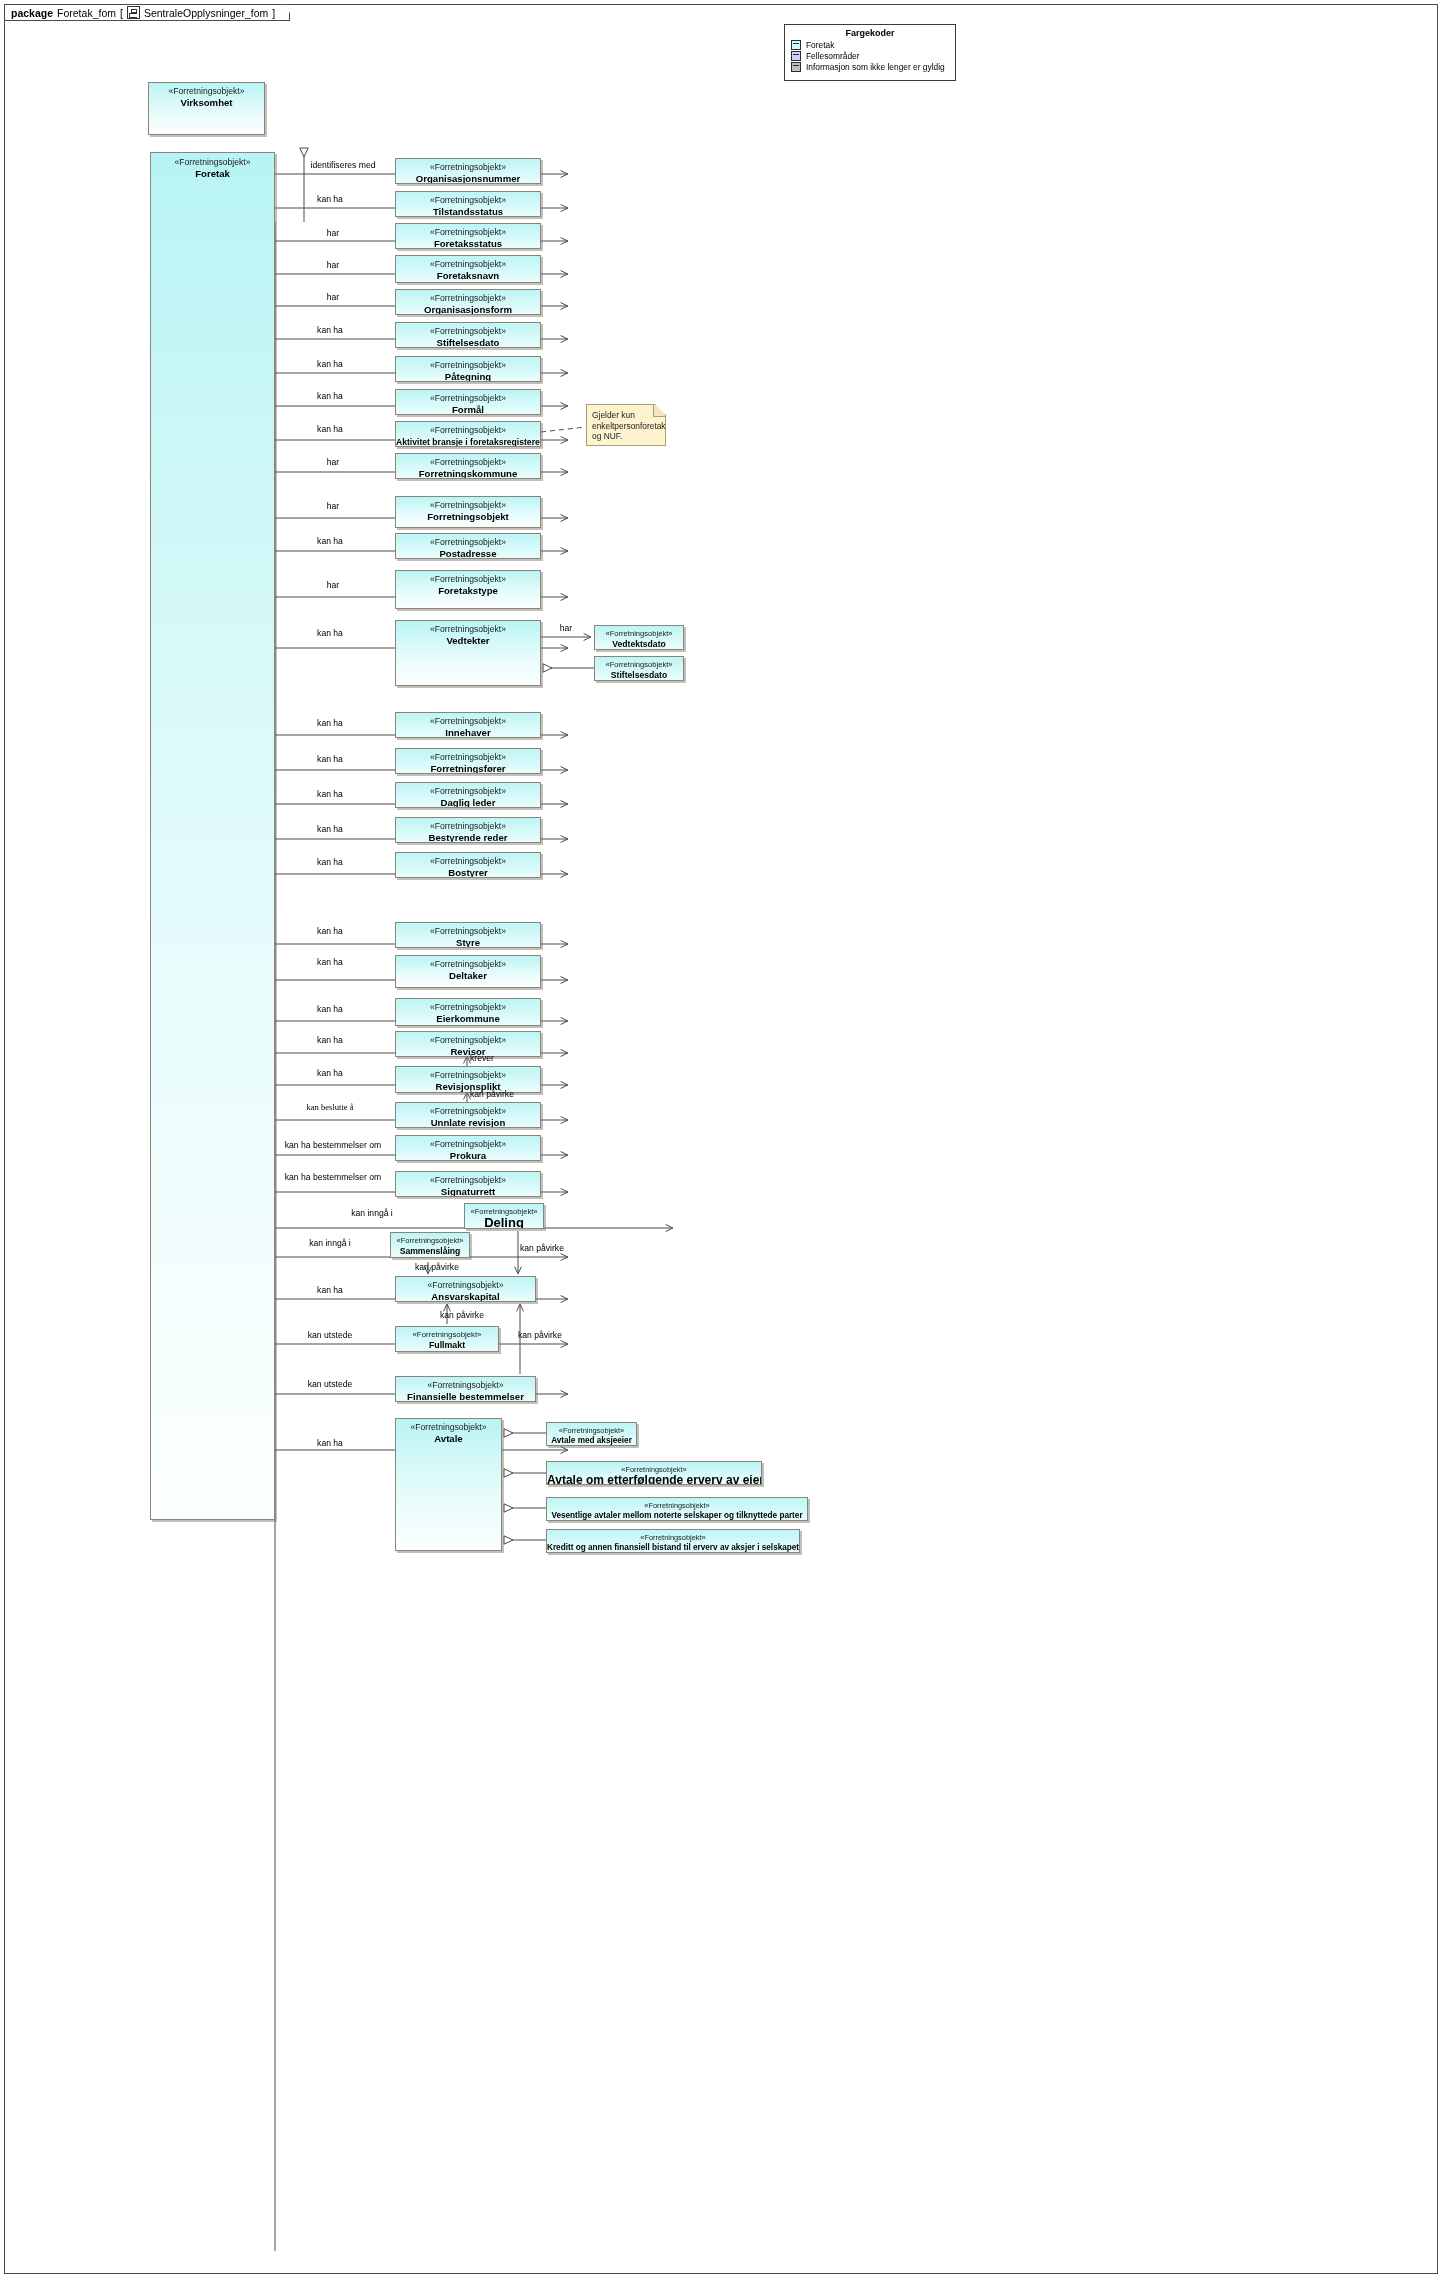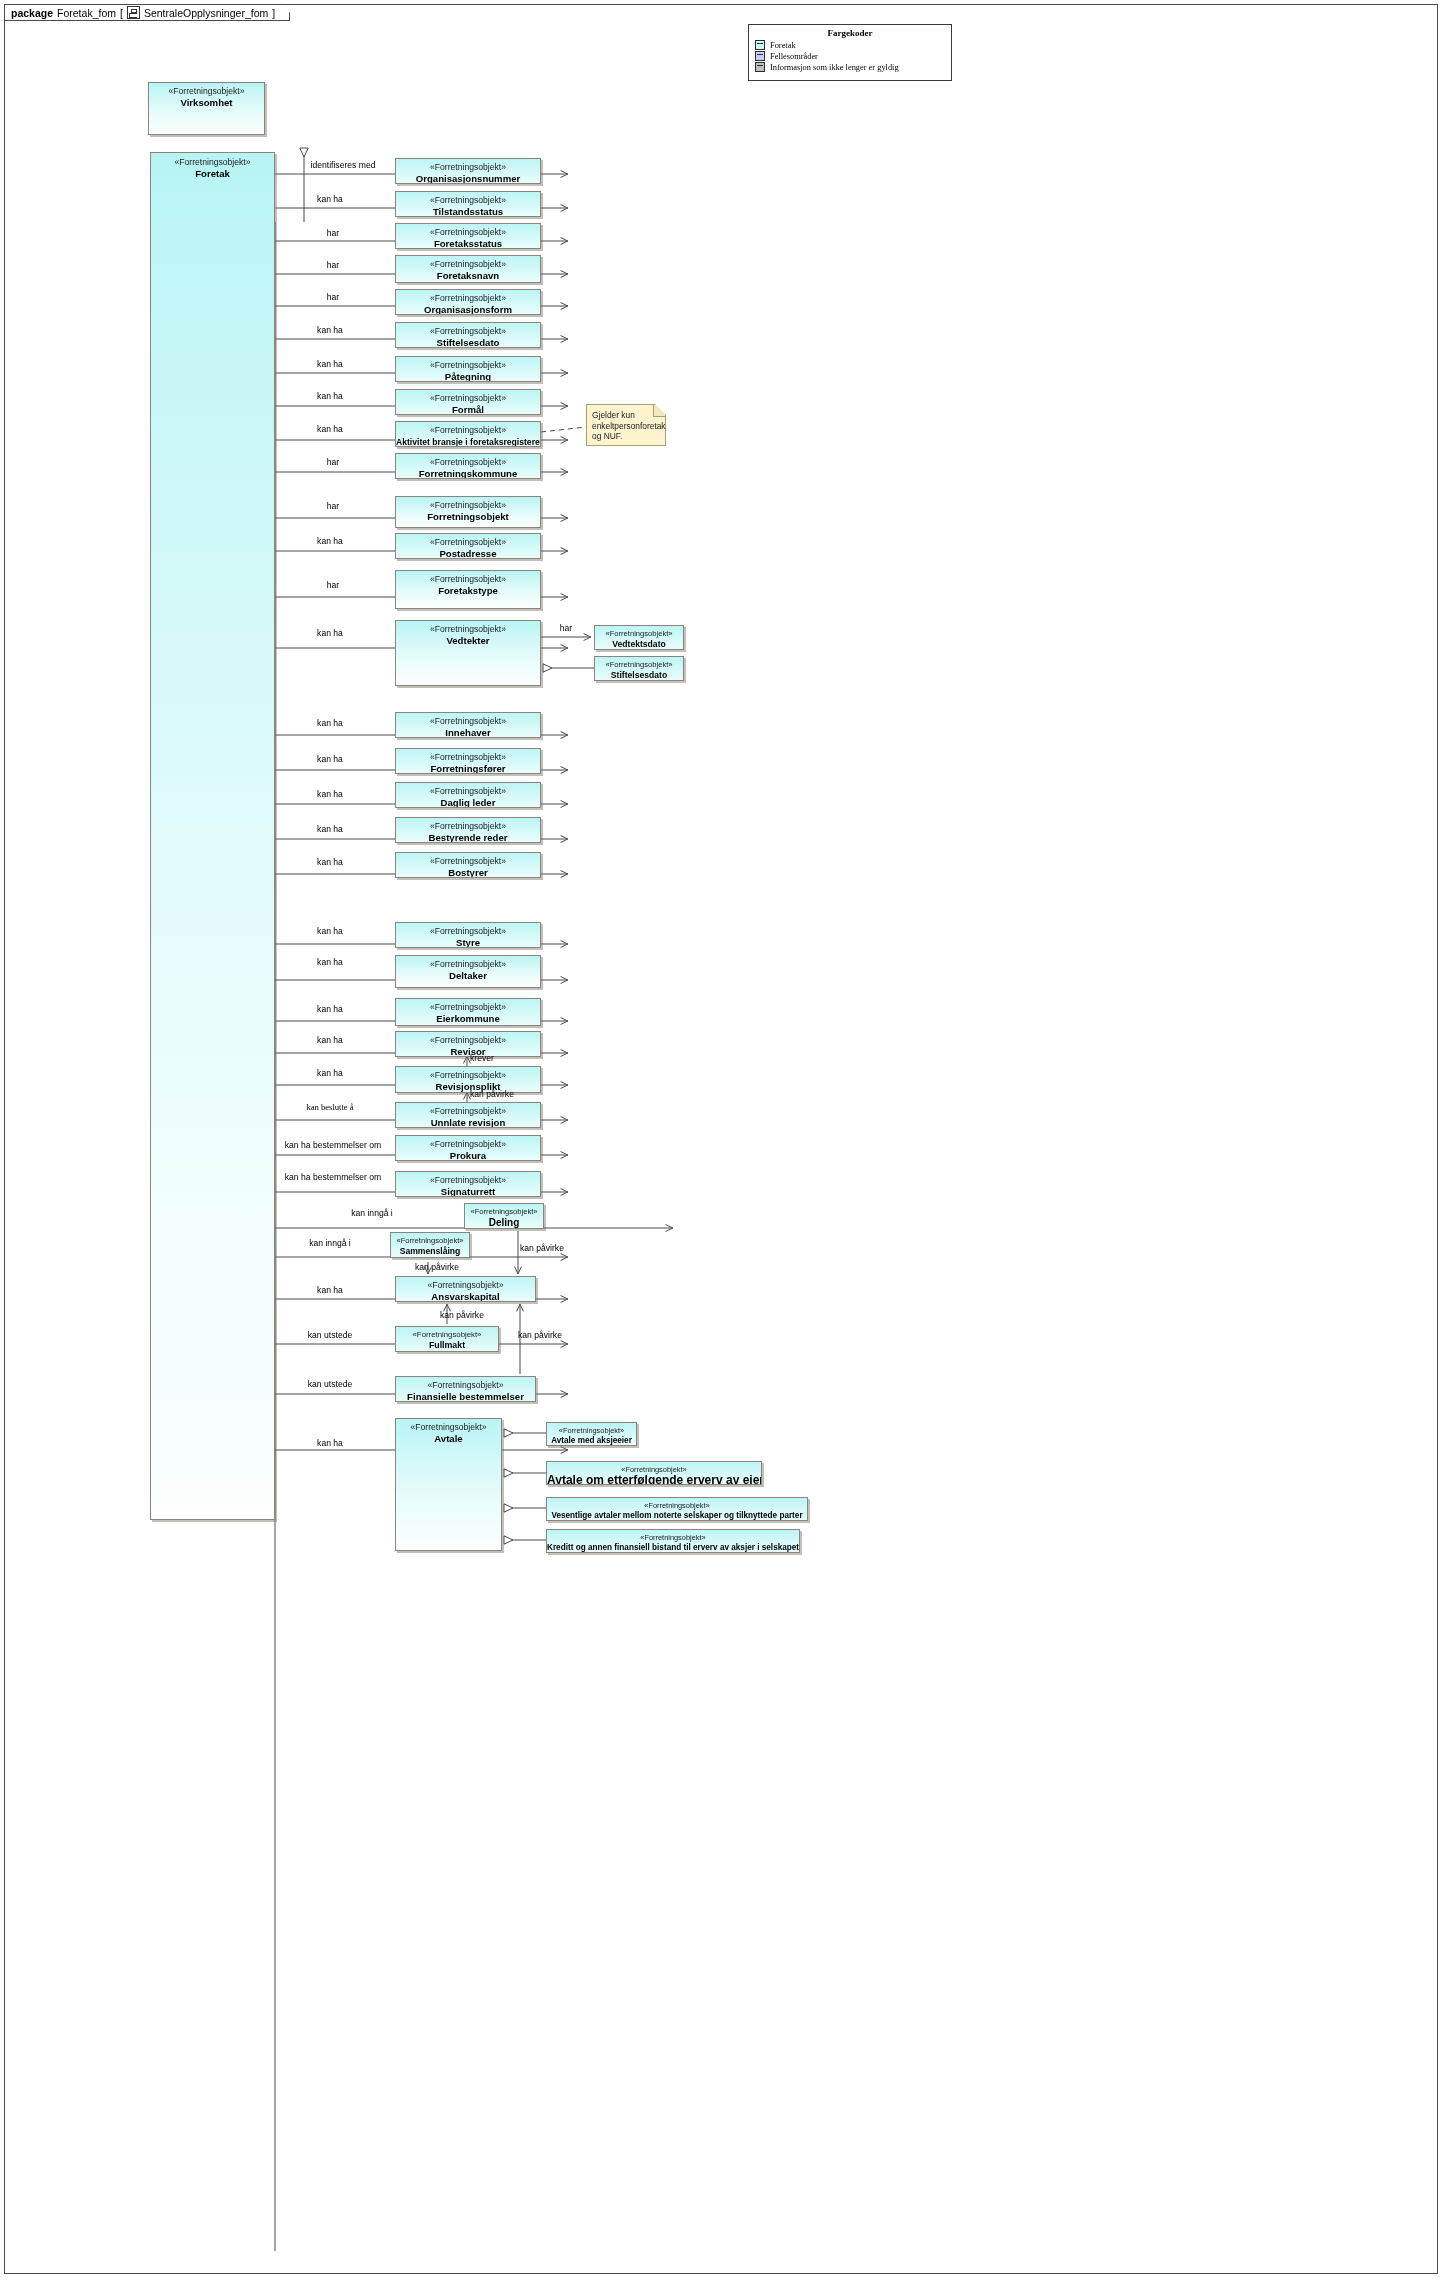--- a/index.html
+++ b/index.html
@@ -102,7 +102,7 @@
     <span>]</span>
   </div>
 
-  <div id="legend" style="left:748px;top:24px;width:204px;height:57px;font-family:Liberation Serif, serif;">
+  <div id="legend" style="left:784px;top:24px;width:172px;height:57px;">
     <div class="ltitle">Fargekoder</div>
     <div class="lrow">
       <span class="sw" style="background:#ccfbfb;"></span>

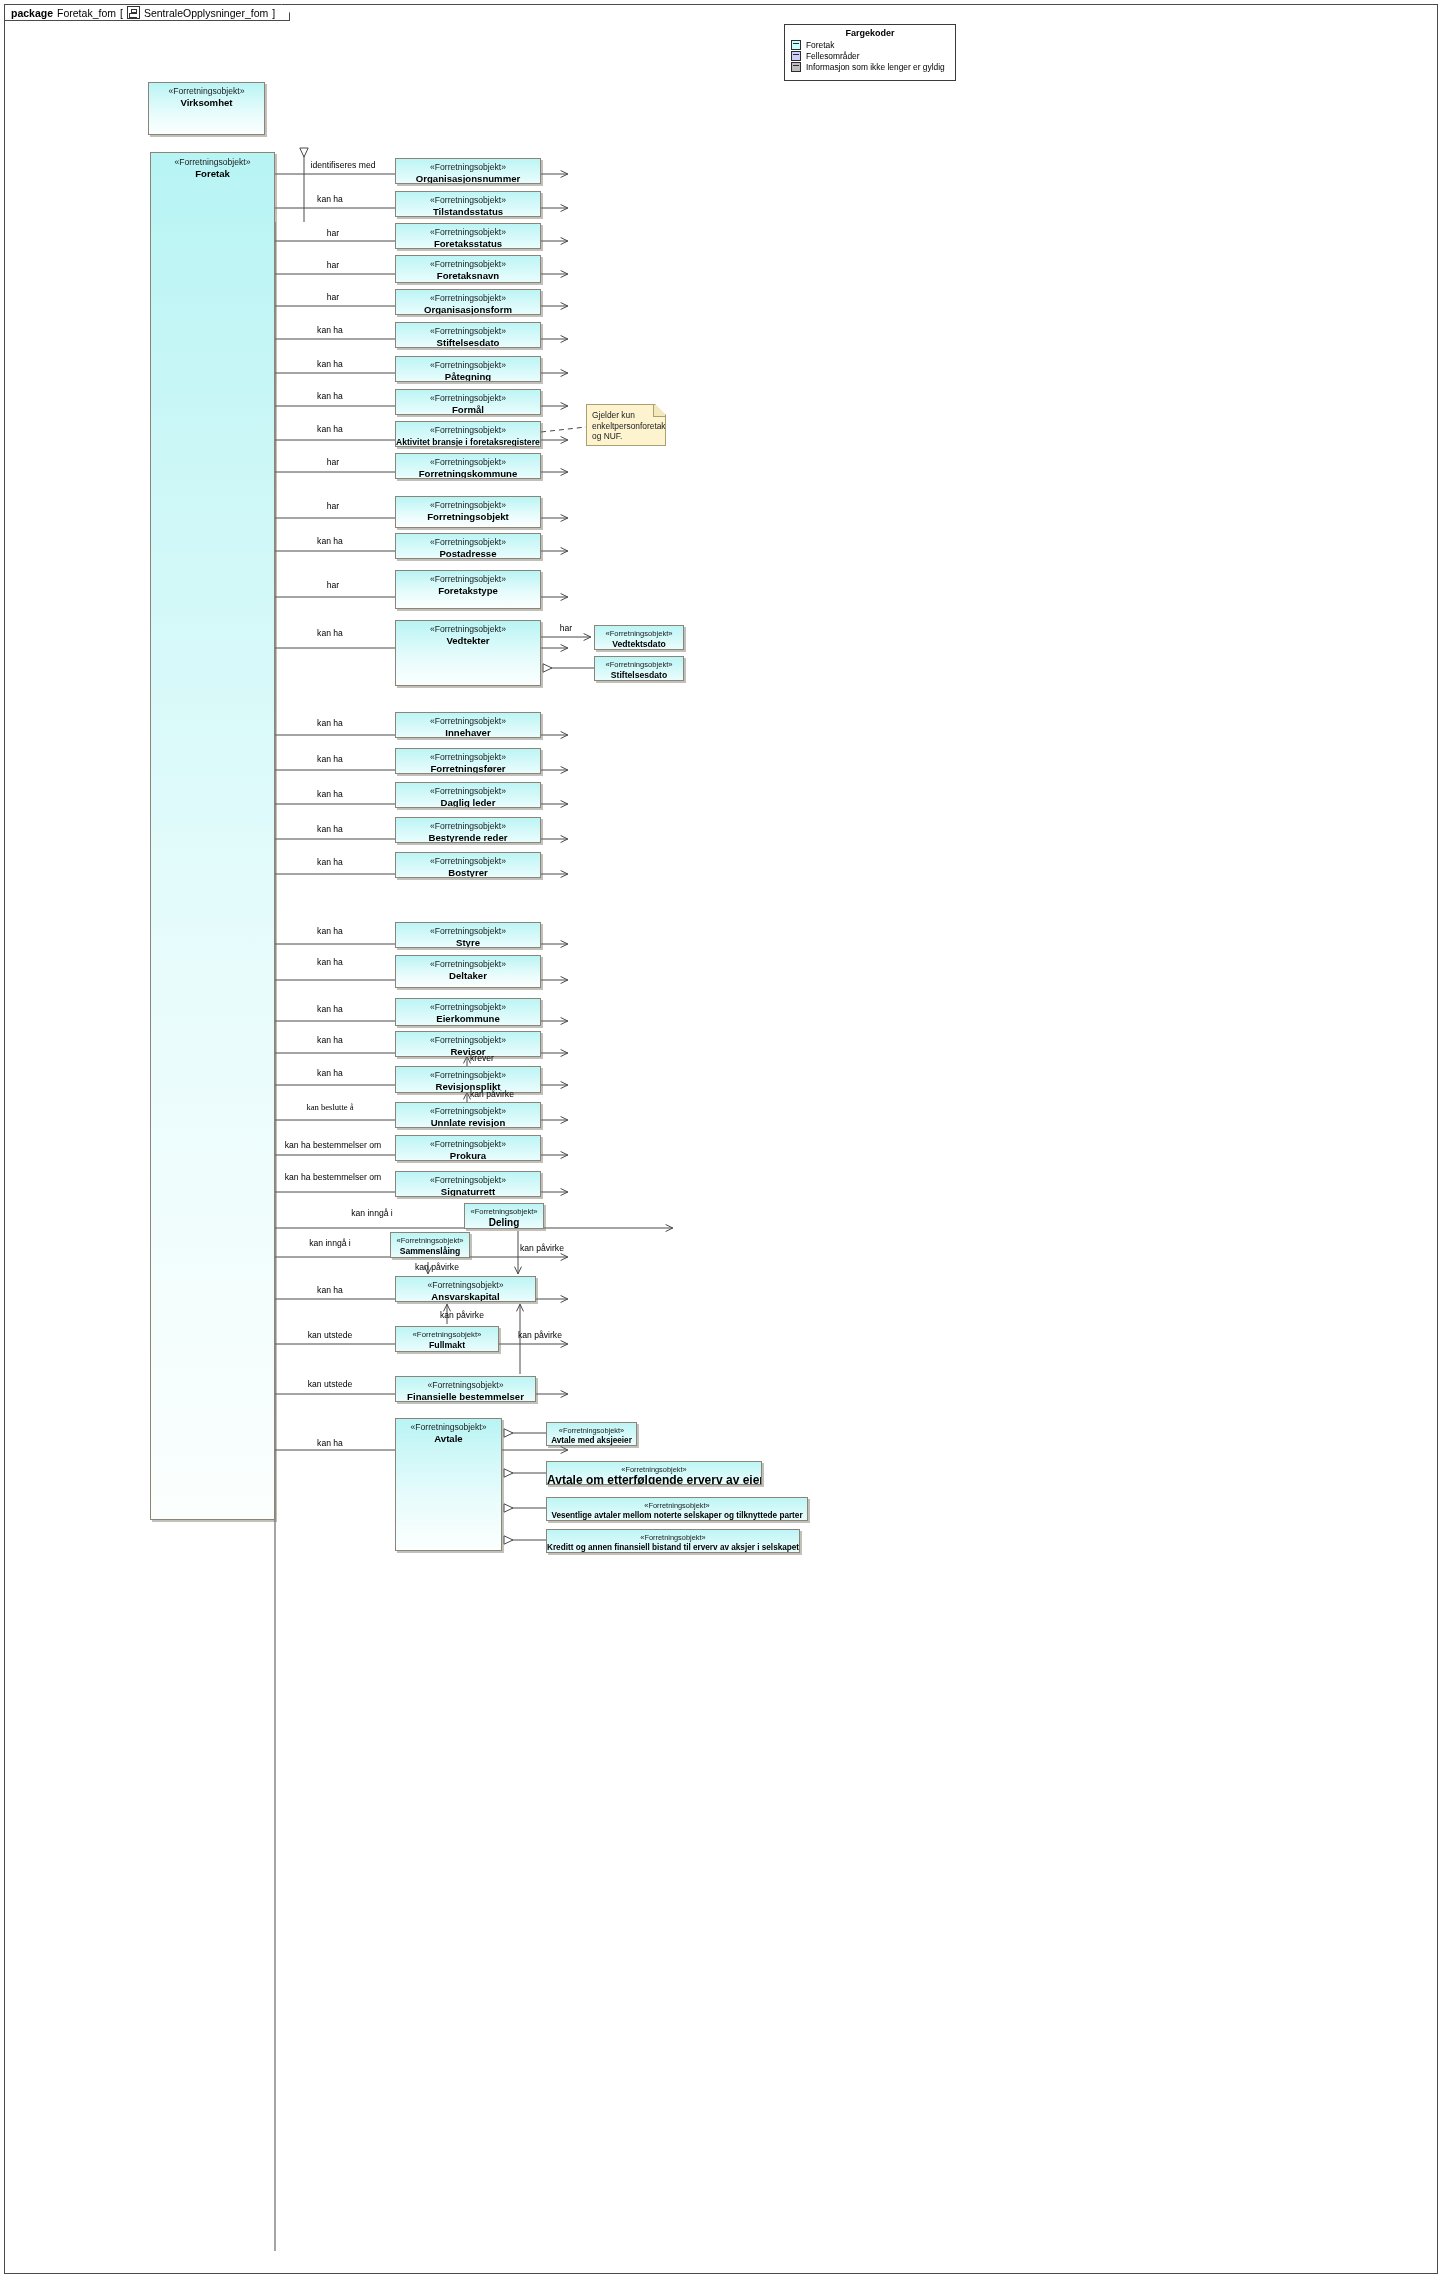--- a/index.html
+++ b/index.html
@@ -358,7 +358,7 @@
 
   <div class="cls flat" style="left:464px;top:1203px;width:80px;height:26px;">
     <div class="stereo" style="font-size:7.6px;line-height:10px;">«Forretningsobjekt»</div>
-    <div class="nm" style="font-size:10px;line-height:11px;">Deling</div>
+    <div class="nm" style="font-size:13px;line-height:11px;">Deling</div>
   </div>
 
   <div class="cls flat" style="left:390px;top:1232px;width:80px;height:26px;">

